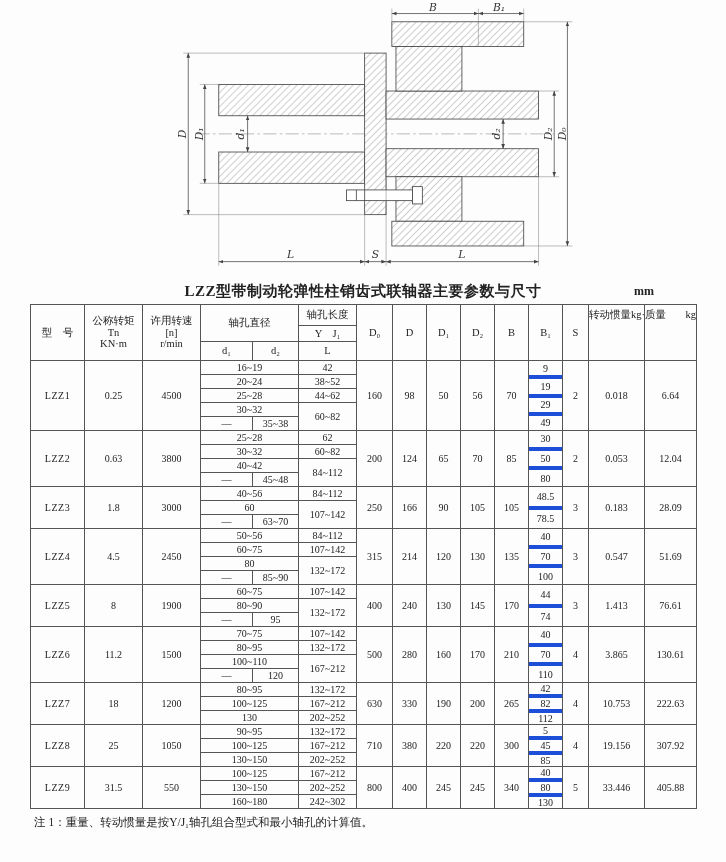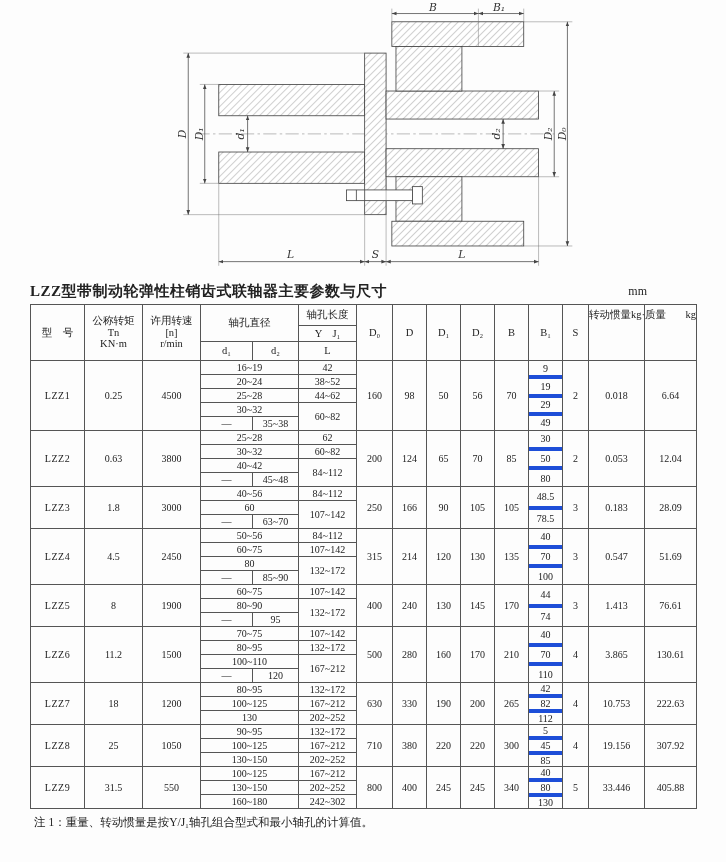--- a/index.html
+++ b/index.html
@@ -6,7 +6,7 @@
     font-family:"Liberation Serif","DejaVu Serif",serif;}
   .fig{width:726px;text-align:center;margin-top:2px;}
   .fig svg{display:inline-block;}
-  .titlebar{position:relative;width:666px;margin:4px 0 3px 30px;}
+  .titlebar{position:relative;width:666px;margin:4px 0 3px 30px;text-align:center;}
   .title{font-size:15px;font-weight:600;letter-spacing:.5px;}
   .unit{position:absolute;right:49px;top:2px;font-size:12px;font-weight:normal;}
   table.spec{border-collapse:collapse;table-layout:fixed;width:666px;margin-left:30px;

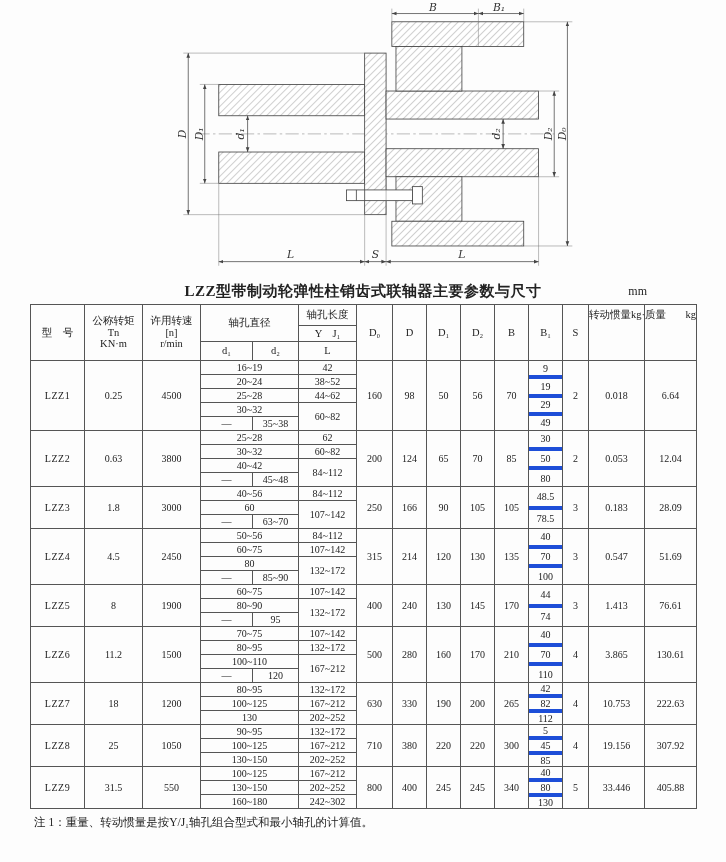--- a/index.html
+++ b/index.html
@@ -8,7 +8,7 @@
   .fig svg{display:inline-block;}
   .titlebar{position:relative;width:666px;margin:4px 0 3px 30px;text-align:center;}
   .title{font-size:15px;font-weight:600;letter-spacing:.5px;}
-  .unit{position:absolute;right:49px;top:2px;font-size:12px;font-weight:normal;}
+  .unit{position:absolute;right:42px;top:2px;font-size:12px;font-weight:bold;}
   table.spec{border-collapse:collapse;table-layout:fixed;width:666px;margin-left:30px;
     font-size:10px;line-height:1.1;}
   .spec th,.spec td{border:1px solid #555;text-align:center;vertical-align:middle;

